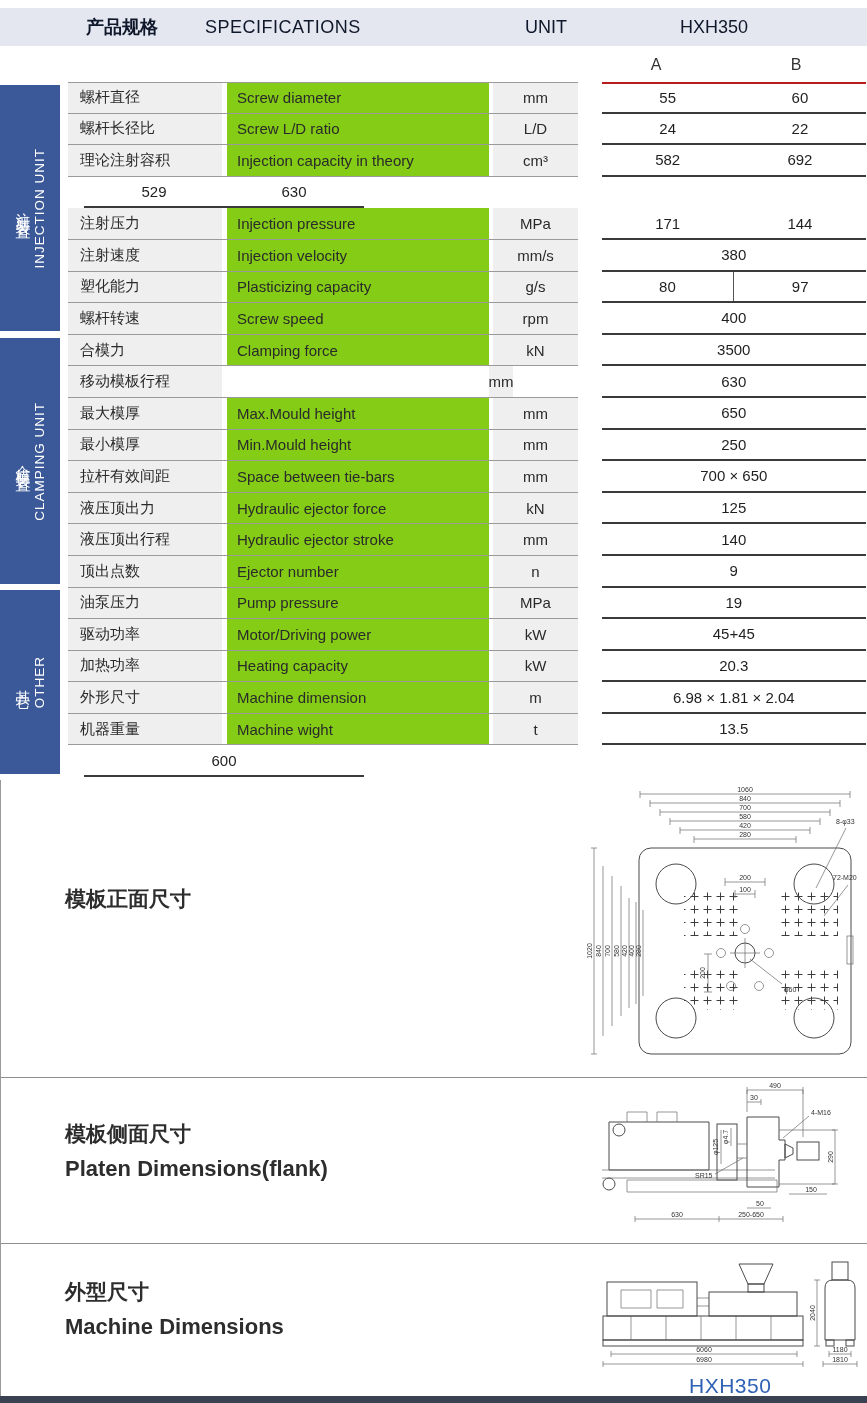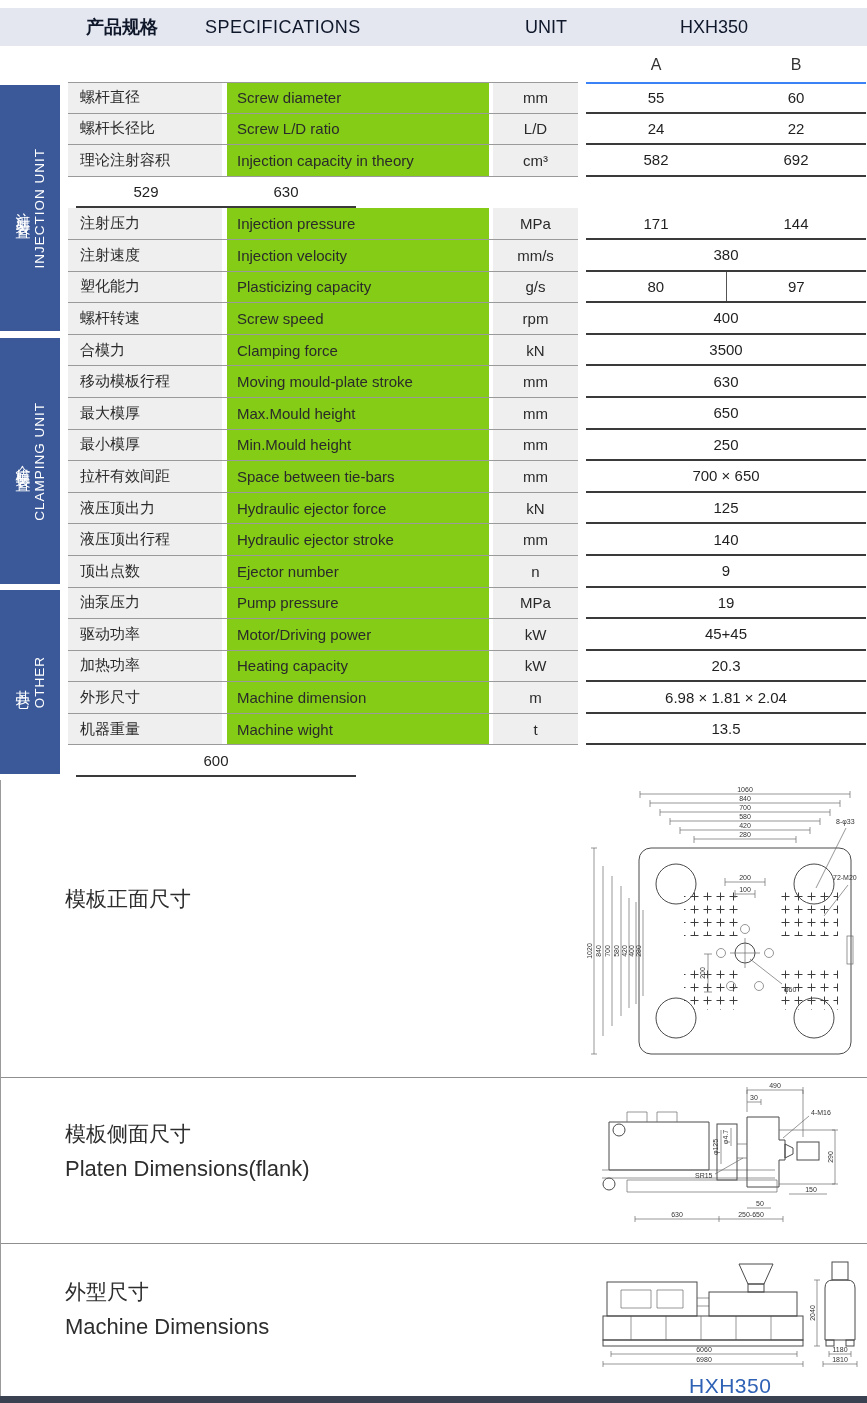--- a/index.html
+++ b/index.html
@@ -28,7 +28,7 @@
   #sb-oth{top:590px;height:184px;}
   
   .spec-table{position:absolute;top:82px;left:68px;width:798px;}
-  .row{display:flex;height:31.6px;box-sizing:border-box;}
+  .row{display:flex;height:31.6px;box-sizing:border-box;gap:8px;}
   .labels{width:510px;display:grid;grid-template-columns:154px 5px 262px 4px 85px;
     border-bottom:1px solid #9A9A9A;box-sizing:border-box;}
   .row:first-child .labels{border-top:1px solid #9A9A9A;}

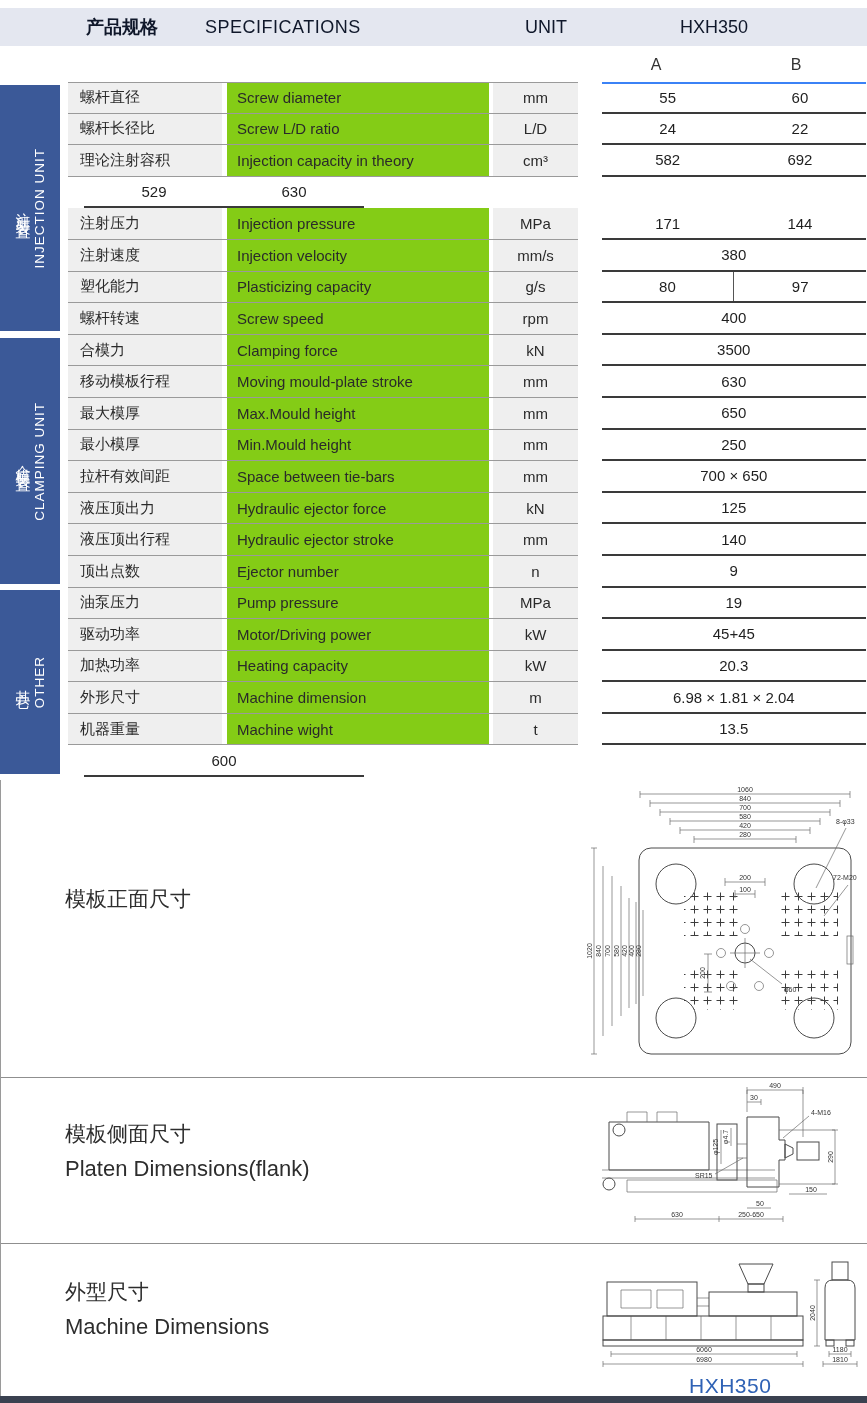--- a/index.html
+++ b/index.html
@@ -38,7 +38,7 @@
   .unit-cell{background:#EFEFEF;justify-content:center;padding:12px;}
   .vgap{width:8px;}
   .vals{width:280px;display:flex;border-bottom:2px solid #3A3A3A;box-sizing:border-box;}
-  .row:first-child .vals{border-top:2px solid #3b82f6;text-align:center;}
+  .row:first-child .vals{border-top:2px solid #b91c1c;text-align:center;}
   .va,.vb{flex:1;display:flex;align-items:center;justify-content:center;font-size:15px;color:#1f1f1f;}
   .vals.split .va{border-right:1.5px solid #555;}
   .vfull{flex:1;display:flex;align-items:center;justify-content:center;font-size:15px;color:#1f1f1f;}

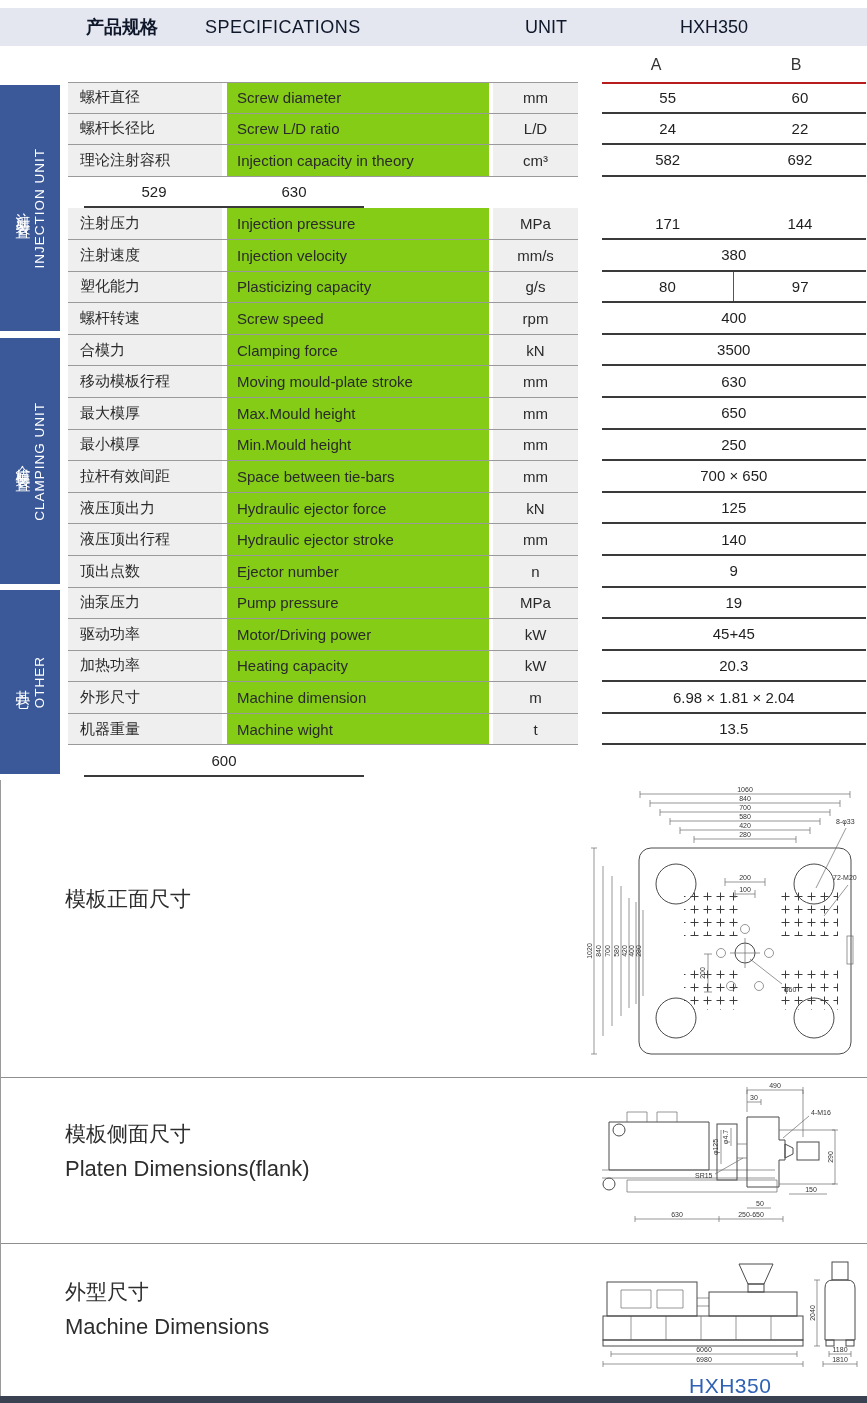--- a/index.html
+++ b/index.html
@@ -212,7 +212,6 @@
     <div class="labels">
         <div class="c cn-cell">移动模板行程</div>
         <div></div>
-        <div class="c en-cell">Moving mould-plate stroke</div>
         <div></div>
         <div class="c unit-cell">mm</div>
       </div>

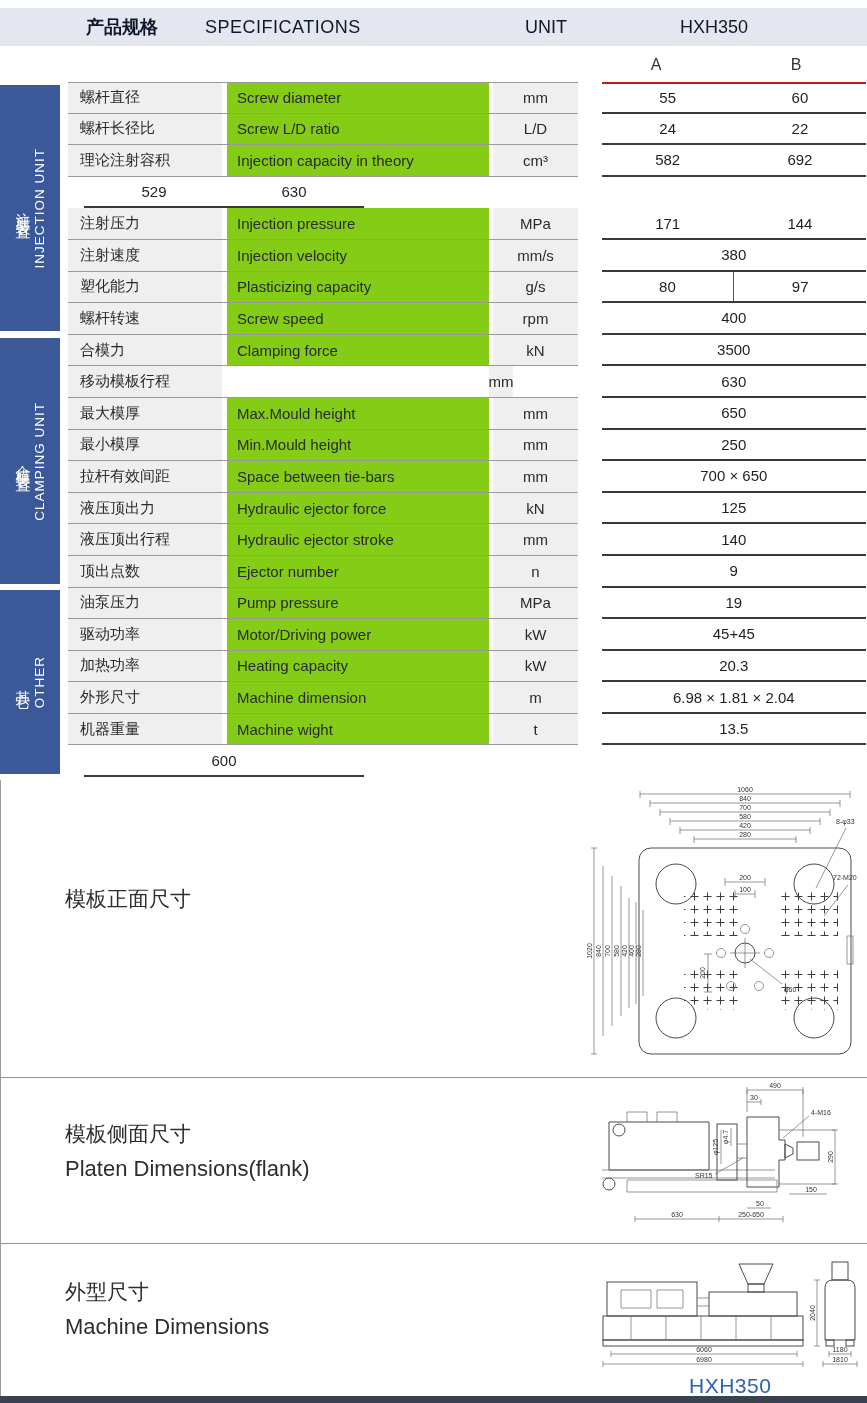--- a/index.html
+++ b/index.html
@@ -46,7 +46,7 @@
   .diagrams{position:absolute;top:780px;left:0;width:867px;border-left:1px solid #9a9a9a;box-sizing:border-box;}
   .dg-section{position:relative;border-bottom:1.5px solid #8f8f8f;}
   #dg1{height:297px;} #dg2{height:165px;} #dg3{height:154px;border-bottom:none;}
-  .dg-label{position:absolute;left:64px;color:#2d2d2d;}
+  .dg-label{position:absolute;left:64px;color:#2d2d2d;font-weight:bold;}
   .dg-label .t-cn{font-size:21px;margin-bottom:8px;}
   .dg-label .t-en{font-size:22px;}
   #dg1 .dg-label{top:105px;} #dg2 .dg-label{top:42px;} #dg3 .dg-label{top:34px;}

